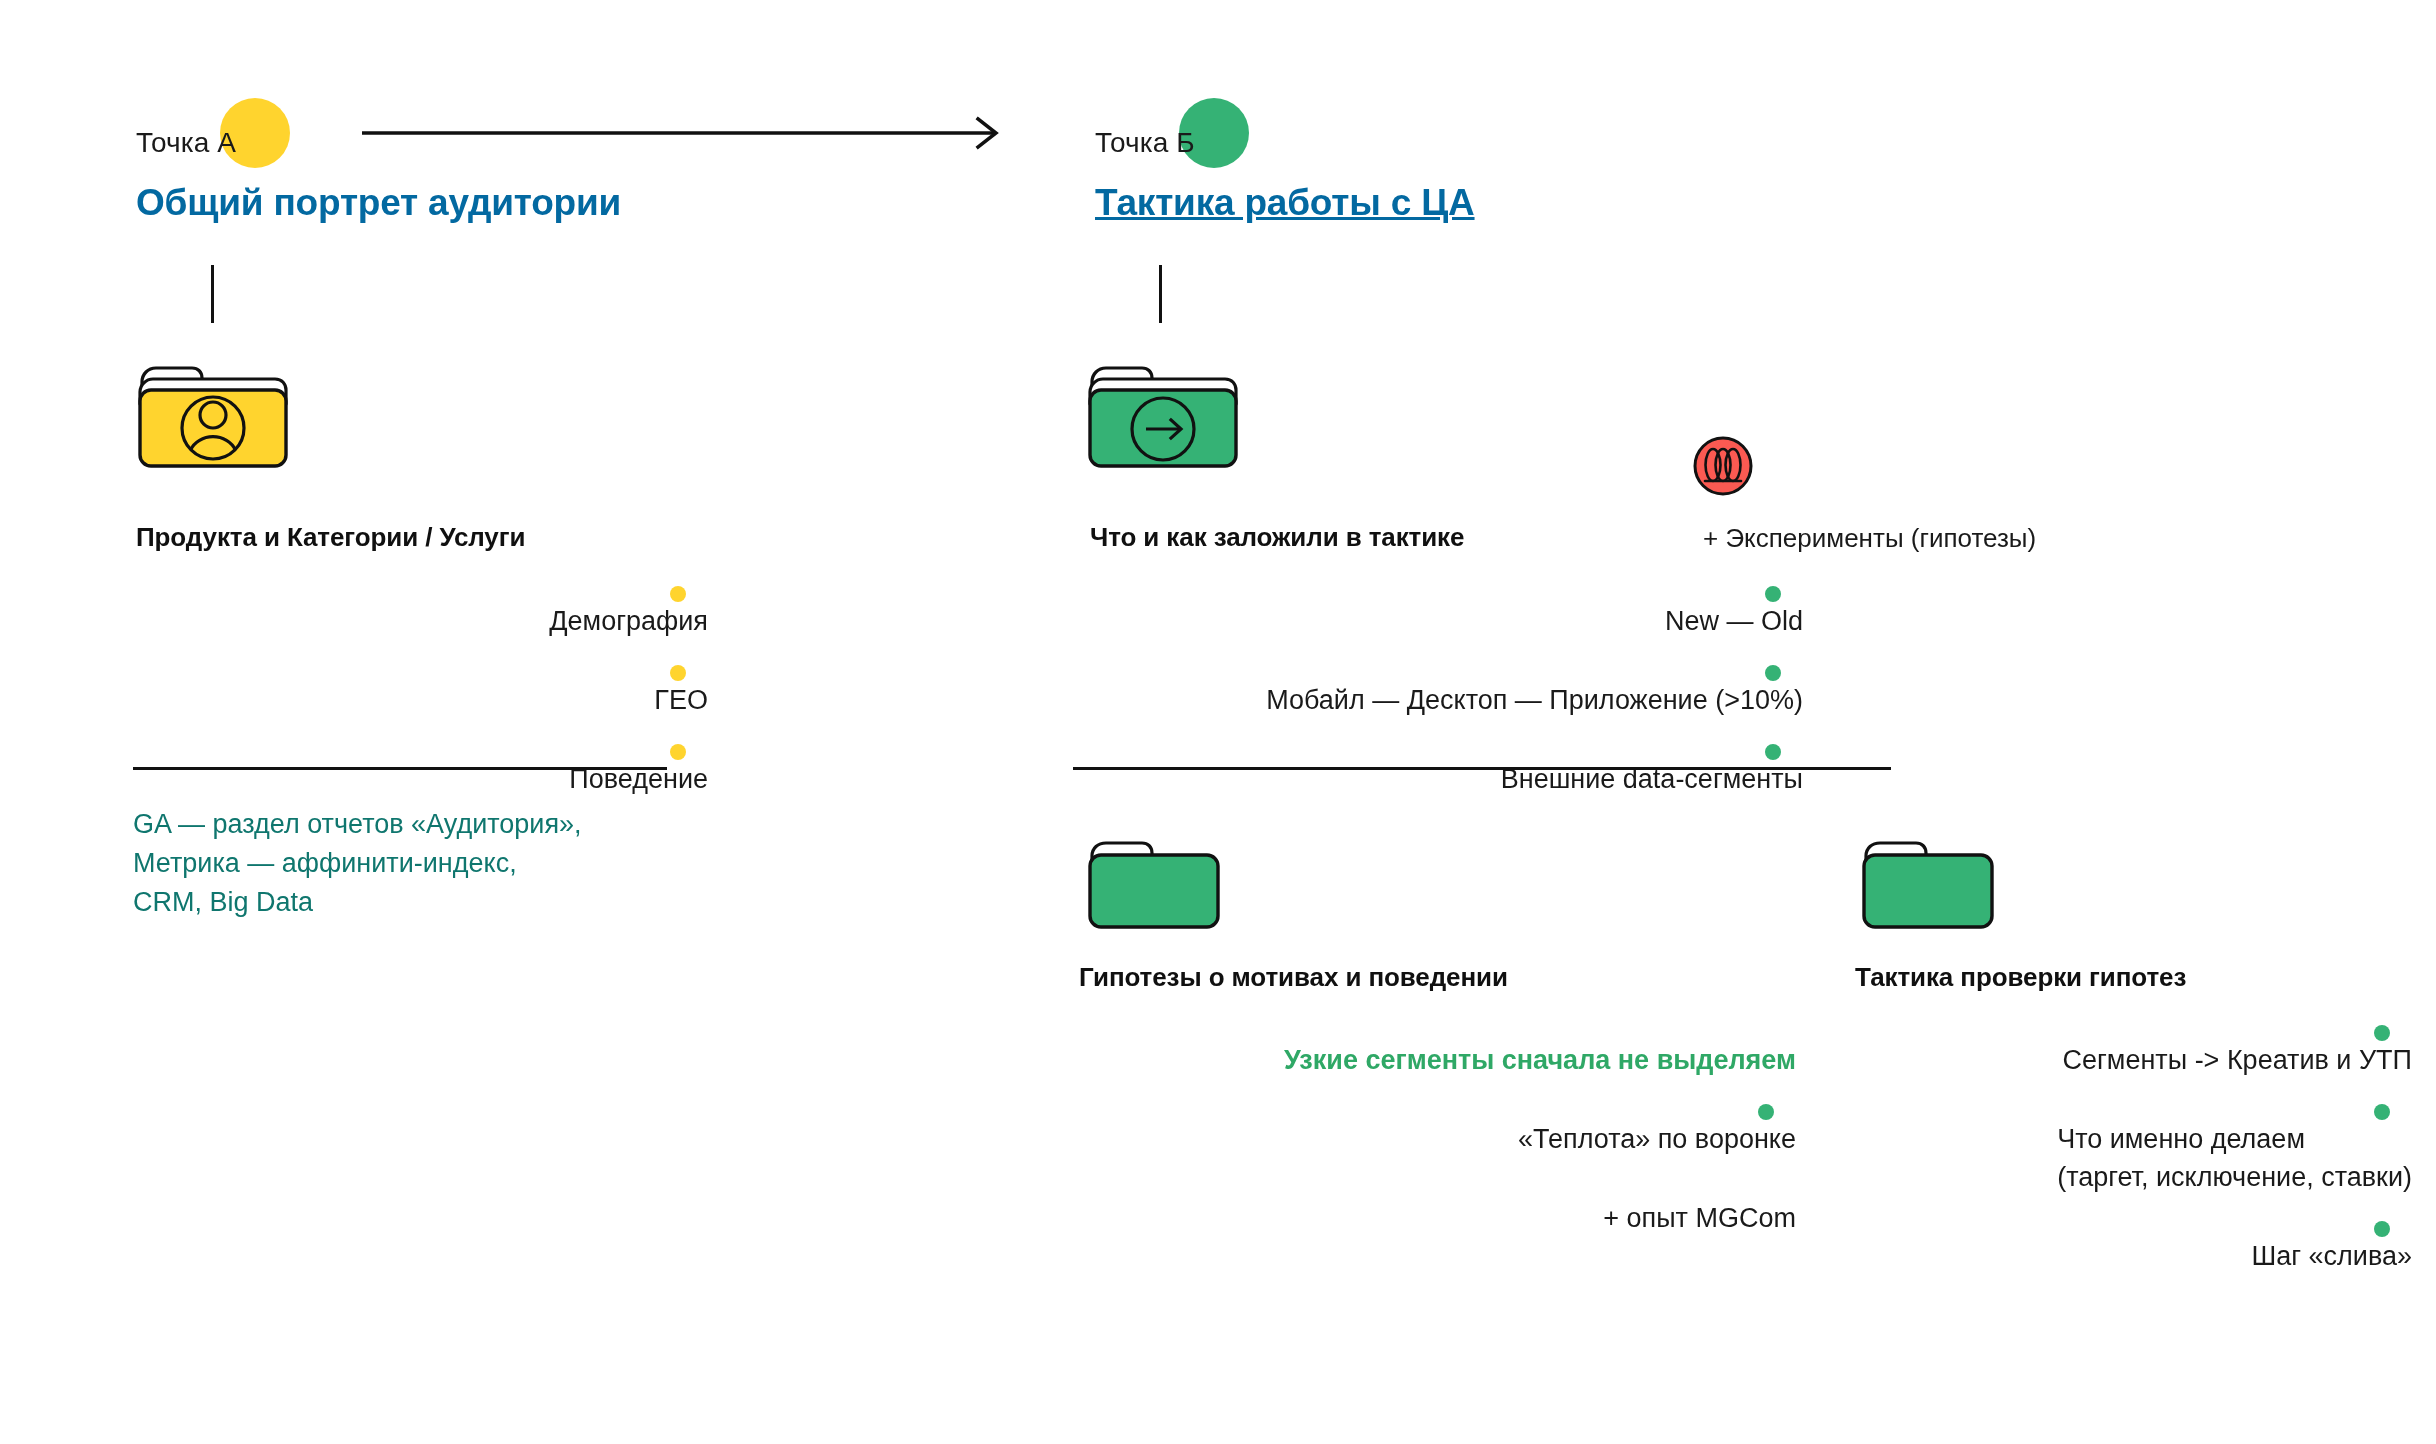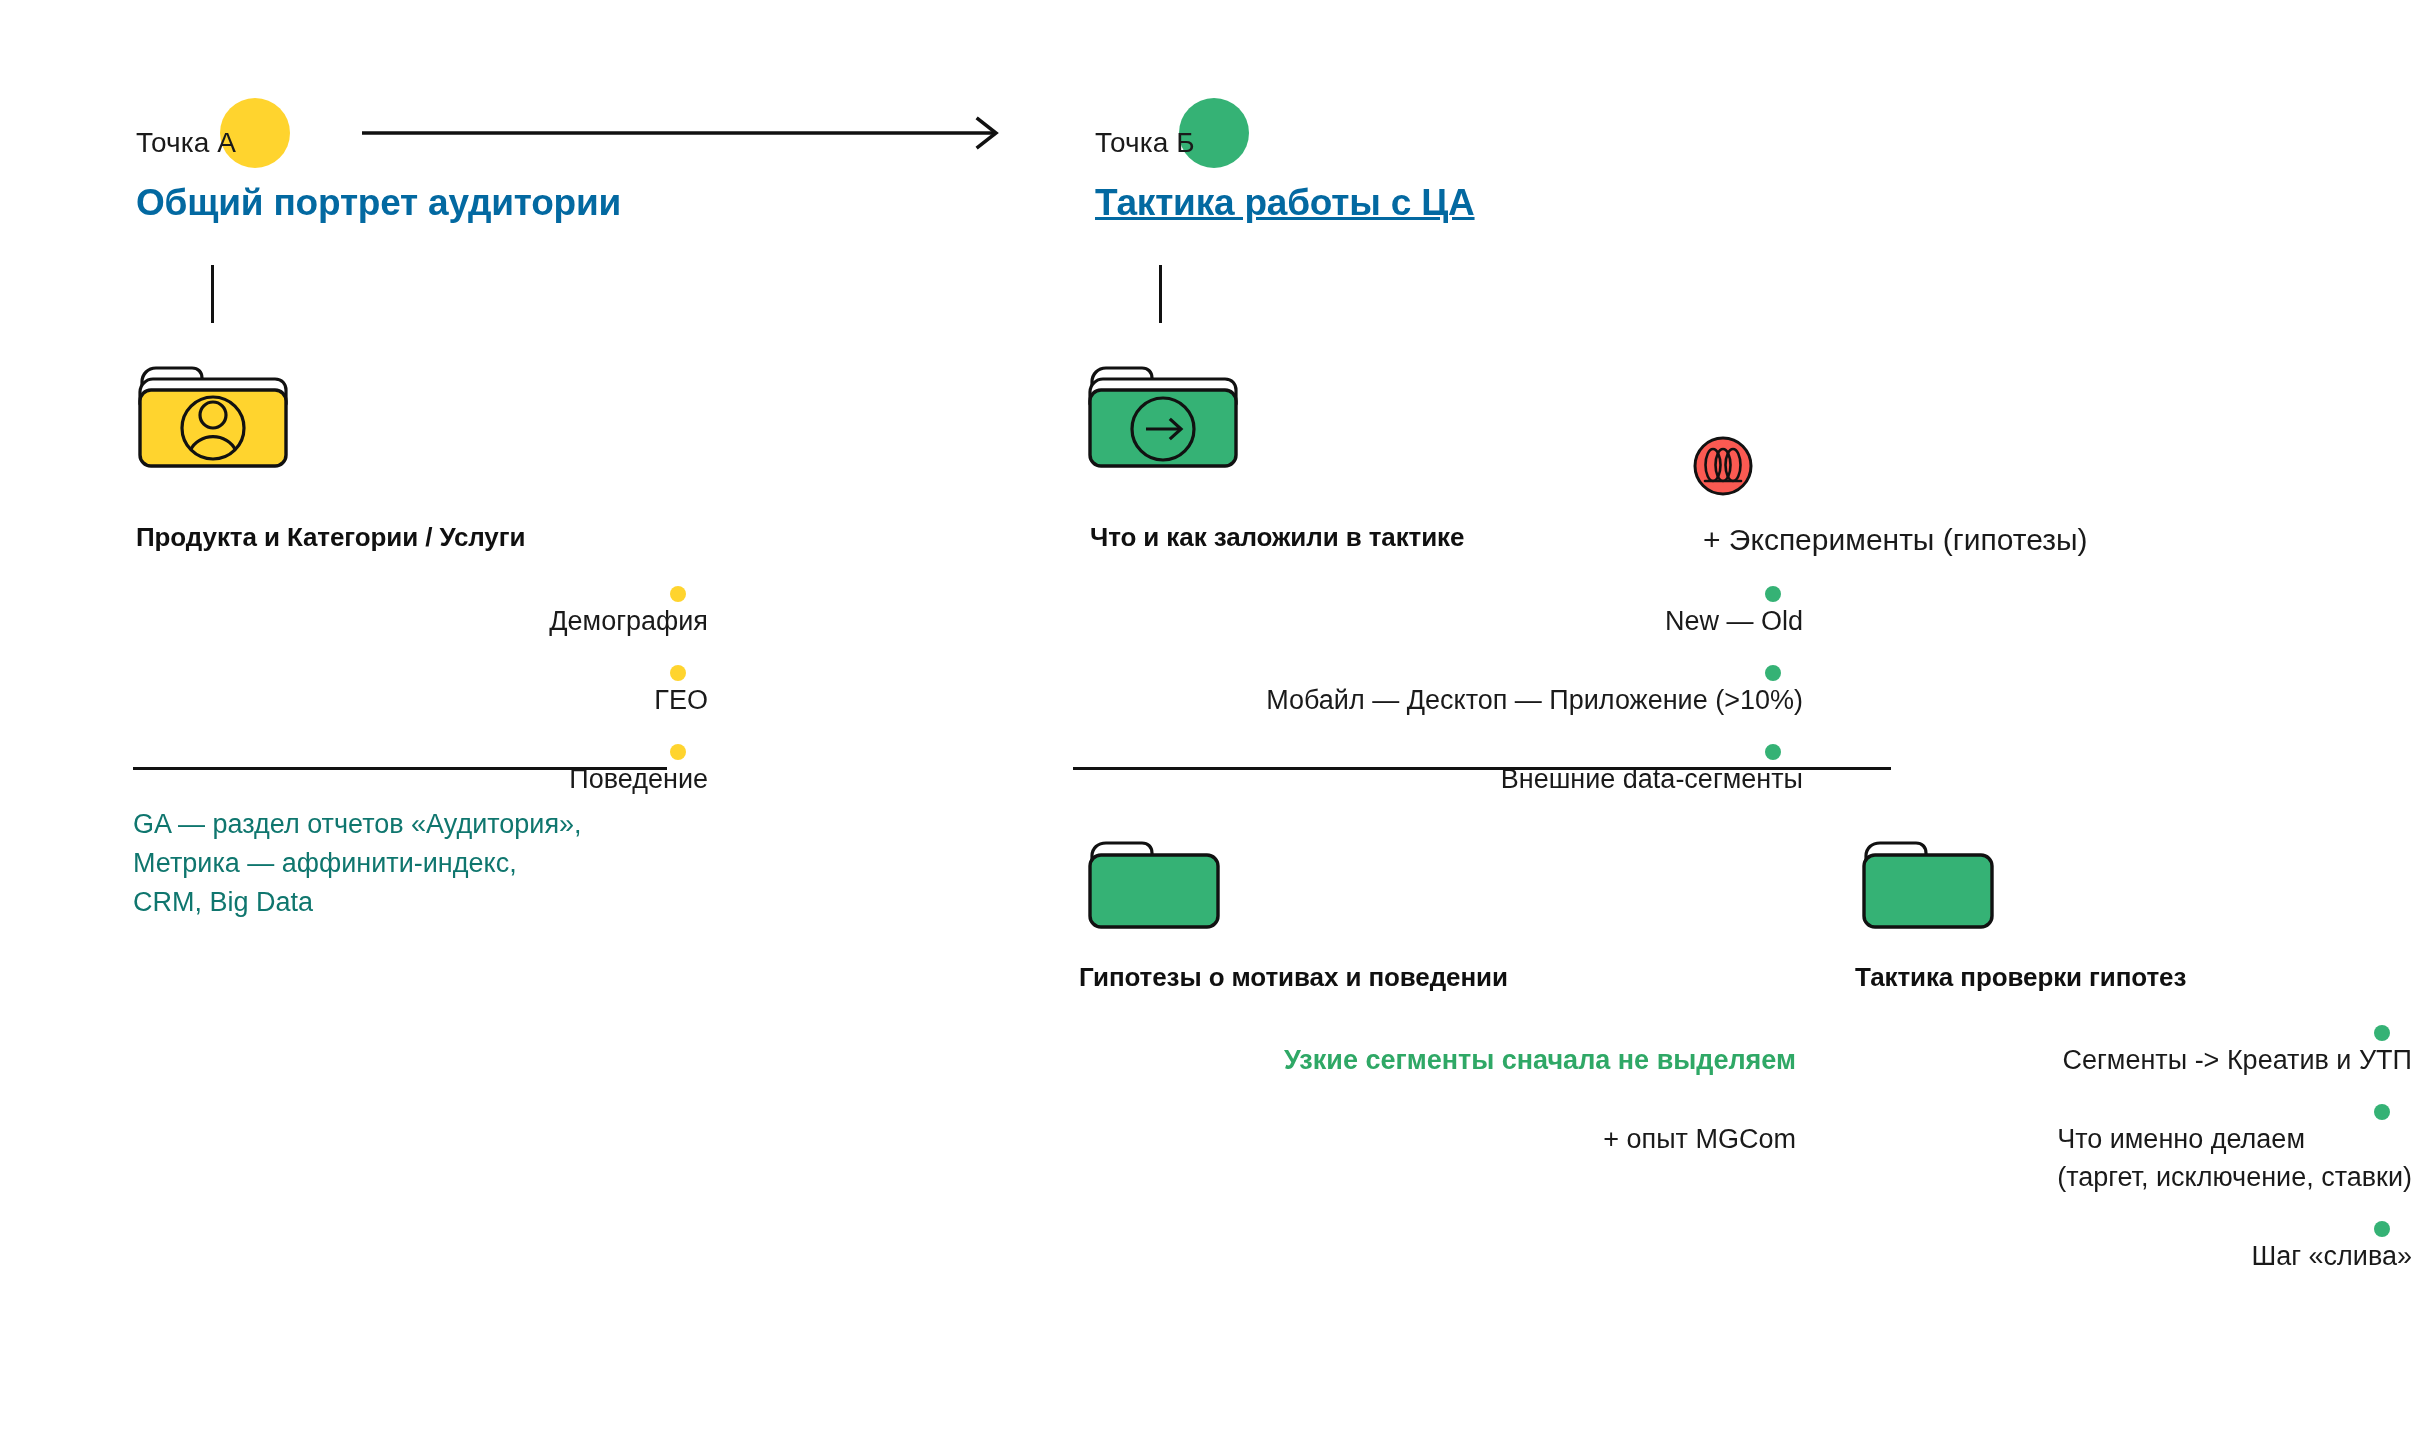--- a/index.html
+++ b/index.html
@@ -84,7 +84,7 @@
   
   .plain-caption {
     position: absolute;
-    font-size: 30px;
+    font-size: 26px;
     font-weight: 400;
     color: #1a1a1a;
     white-space: nowrap;

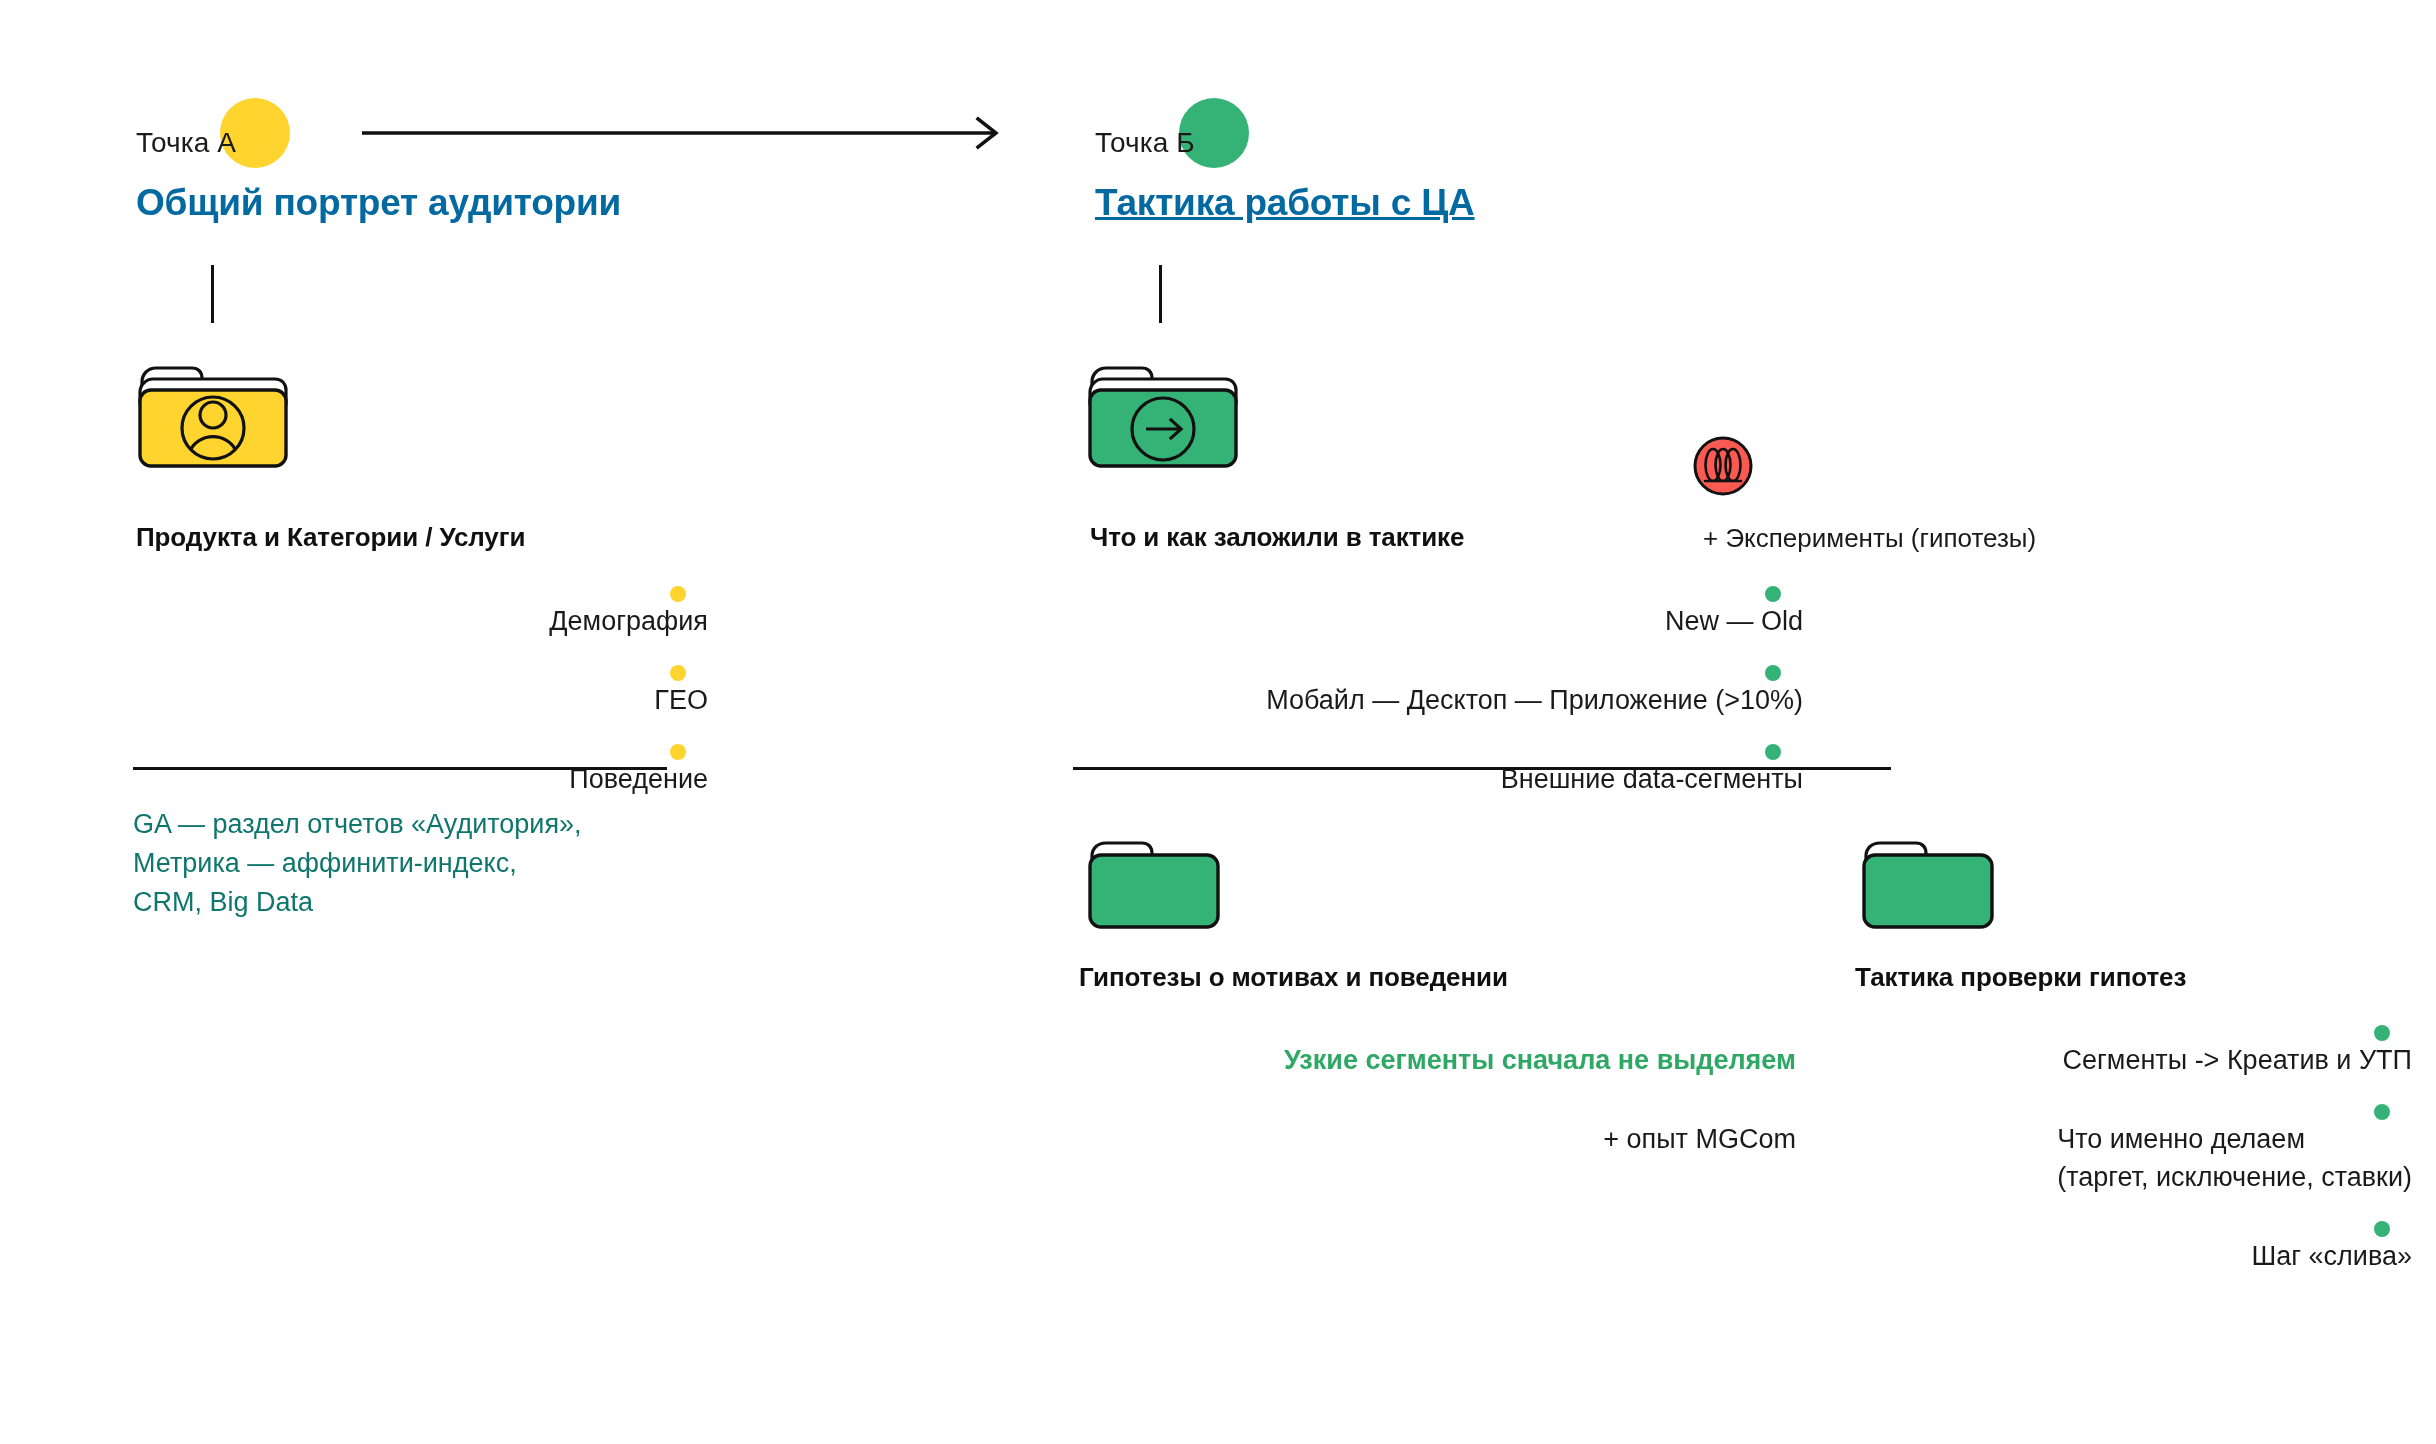--- a/index.html
+++ b/index.html
@@ -268,6 +268,10 @@
       <span class="bullet-dot hidden"></span>
       <span class="bullet-text accent">Узкие сегменты сначала не выделяем</span>
     </div>
+    <div class="bullet-row">
+      <span class="bullet-dot green"></span>
+      <span class="bullet-text">«Теплота» по воронке</span>
+    </div>
     <div class="bullet-row no-dot">
       <span class="bullet-dot hidden"></span>
       <span class="bullet-text">+ опыт MGCom</span>

